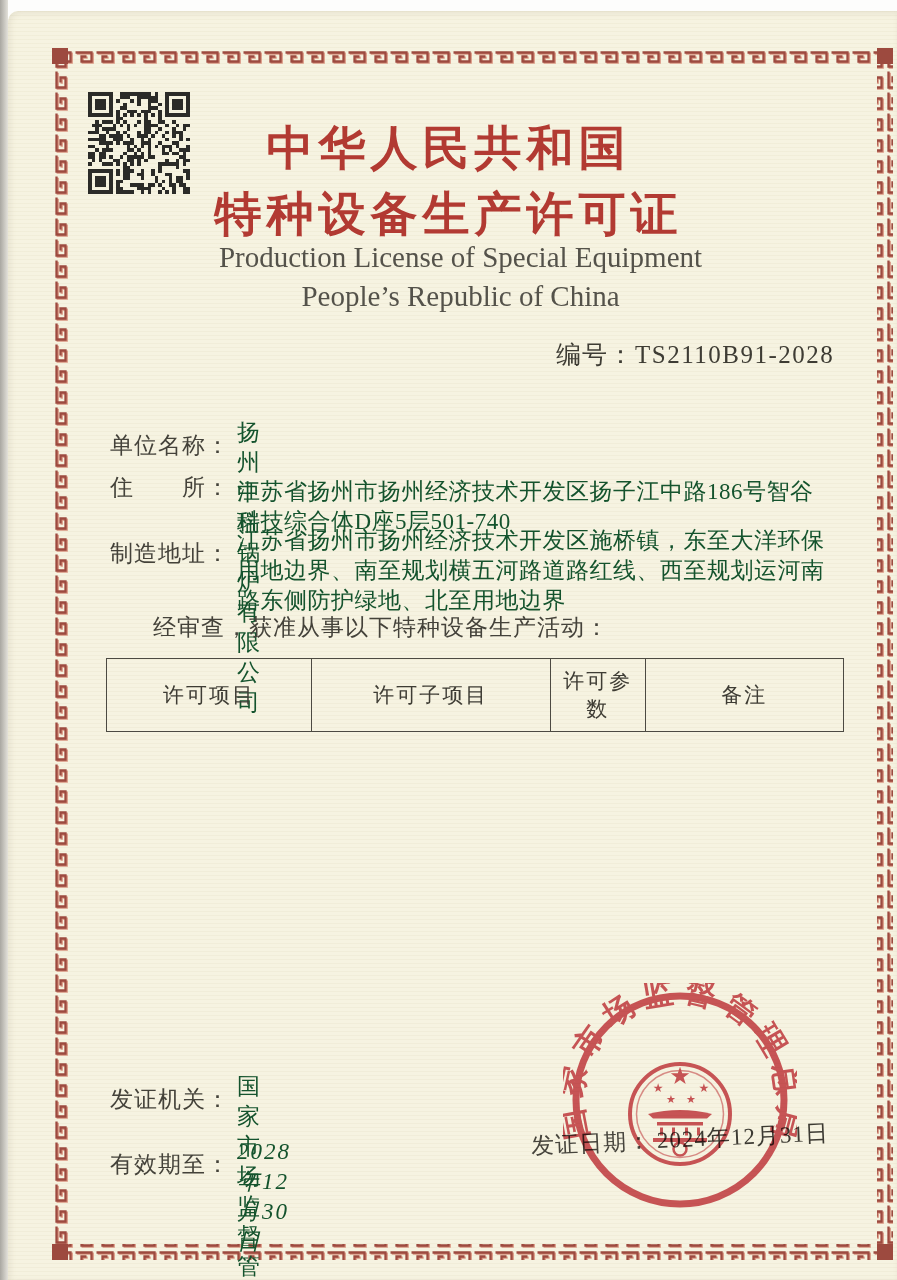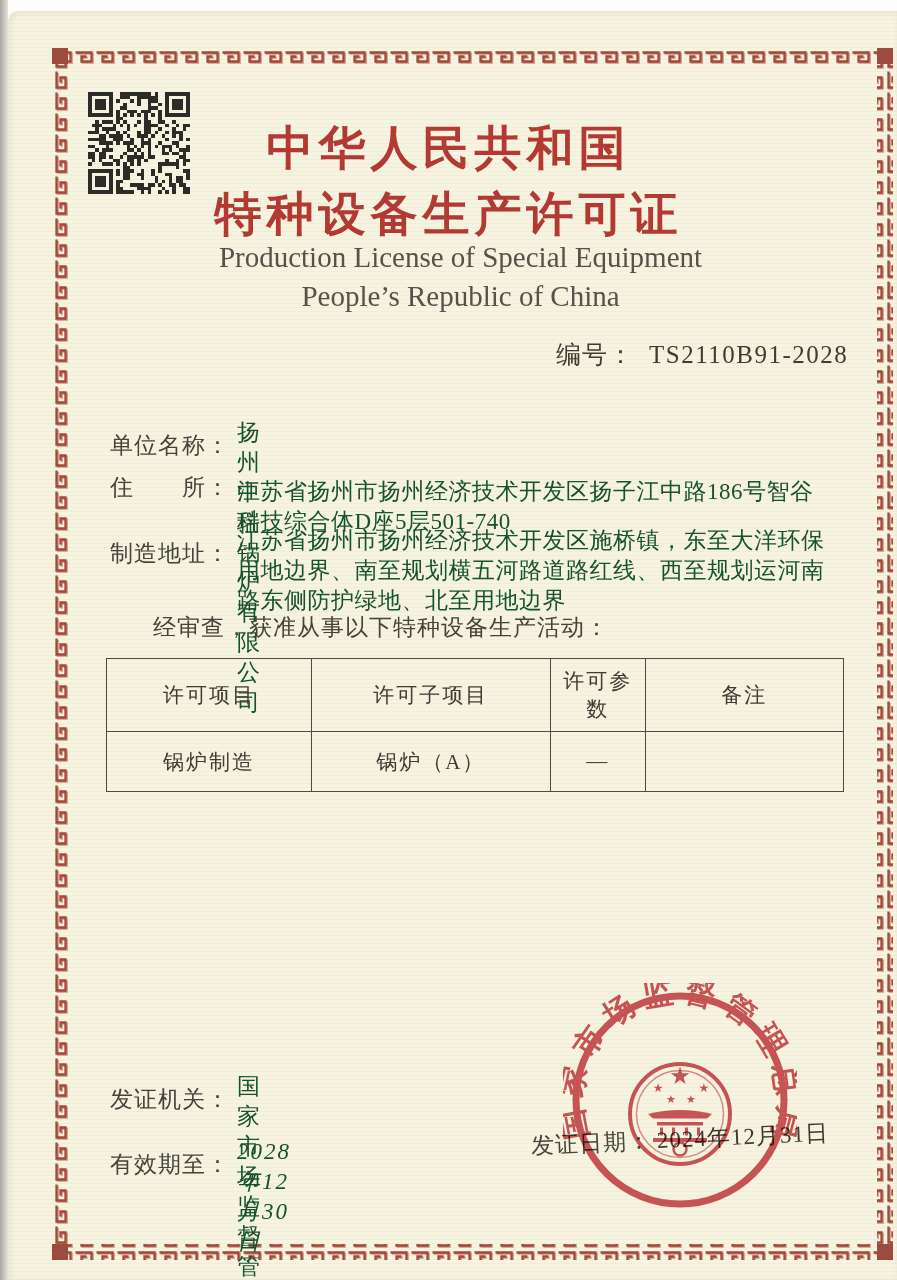--- a/index.html
+++ b/index.html
@@ -56,7 +56,7 @@
     position:absolute;left:556px;top:338px;
     font-size:25px;color:#3e3c34;letter-spacing:1px;white-space:nowrap;
   }
-  .license-row .num{margin-left:15px;letter-spacing:1.5px;}
+  .license-row .num{margin-left:1px;letter-spacing:1.5px;}
   .field-row{position:absolute;font-size:23px;color:var(--text-dark);}
   .field-label{position:absolute;left:110px;top:12px;white-space:nowrap;letter-spacing:1px;}
   .field-value{position:absolute;left:237px;top:0;line-height:30px;letter-spacing:0.5px;color:#14532d;}

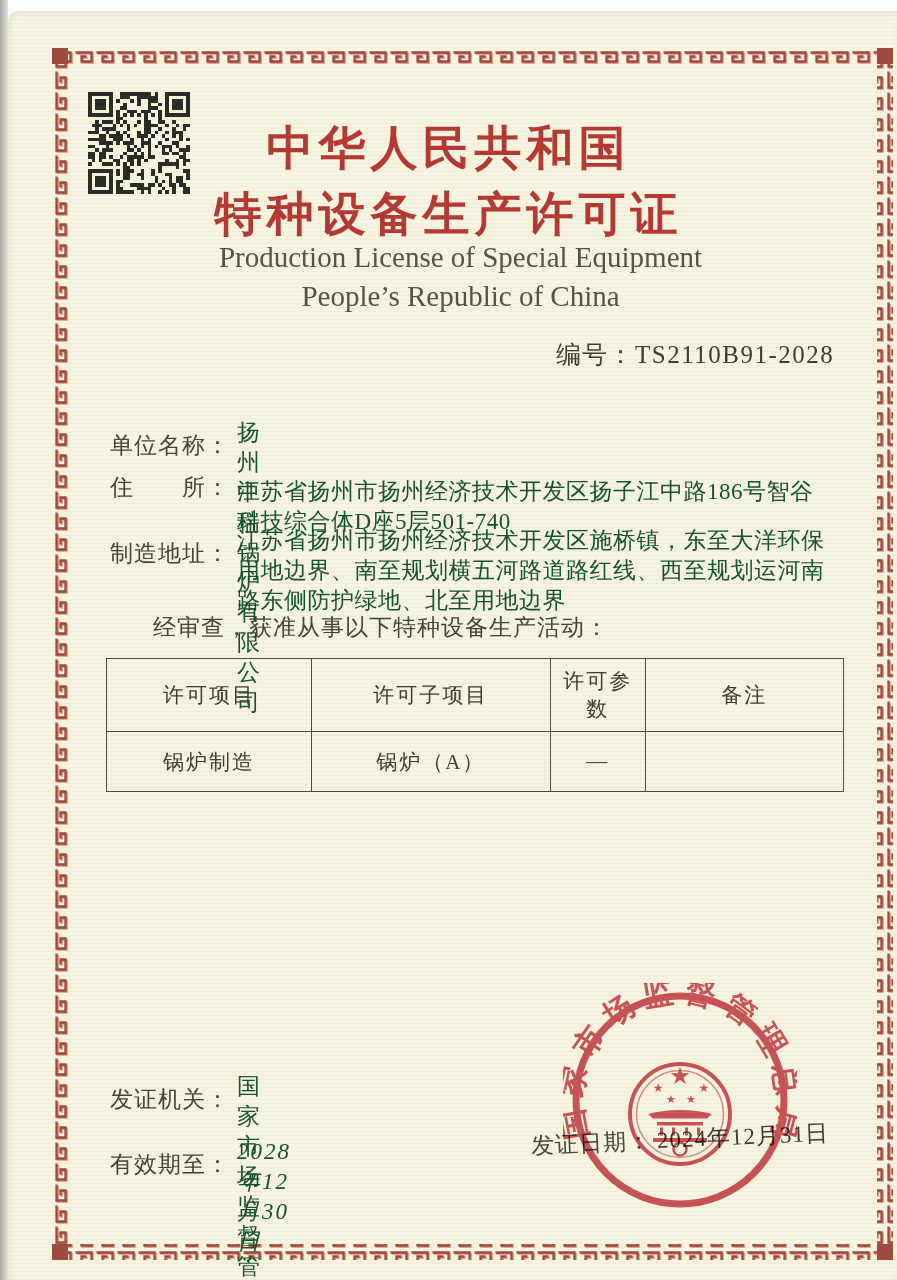--- a/index.html
+++ b/index.html
@@ -568,12 +568,6 @@
     <th>许可参数</th>
     <th>备注</th>
   </tr>
-  <tr>
-    <td>锅炉制造</td>
-    <td>锅炉（A）</td>
-    <td>—</td>
-    <td></td>
-  </tr>
 </tbody>
   </table>
 

